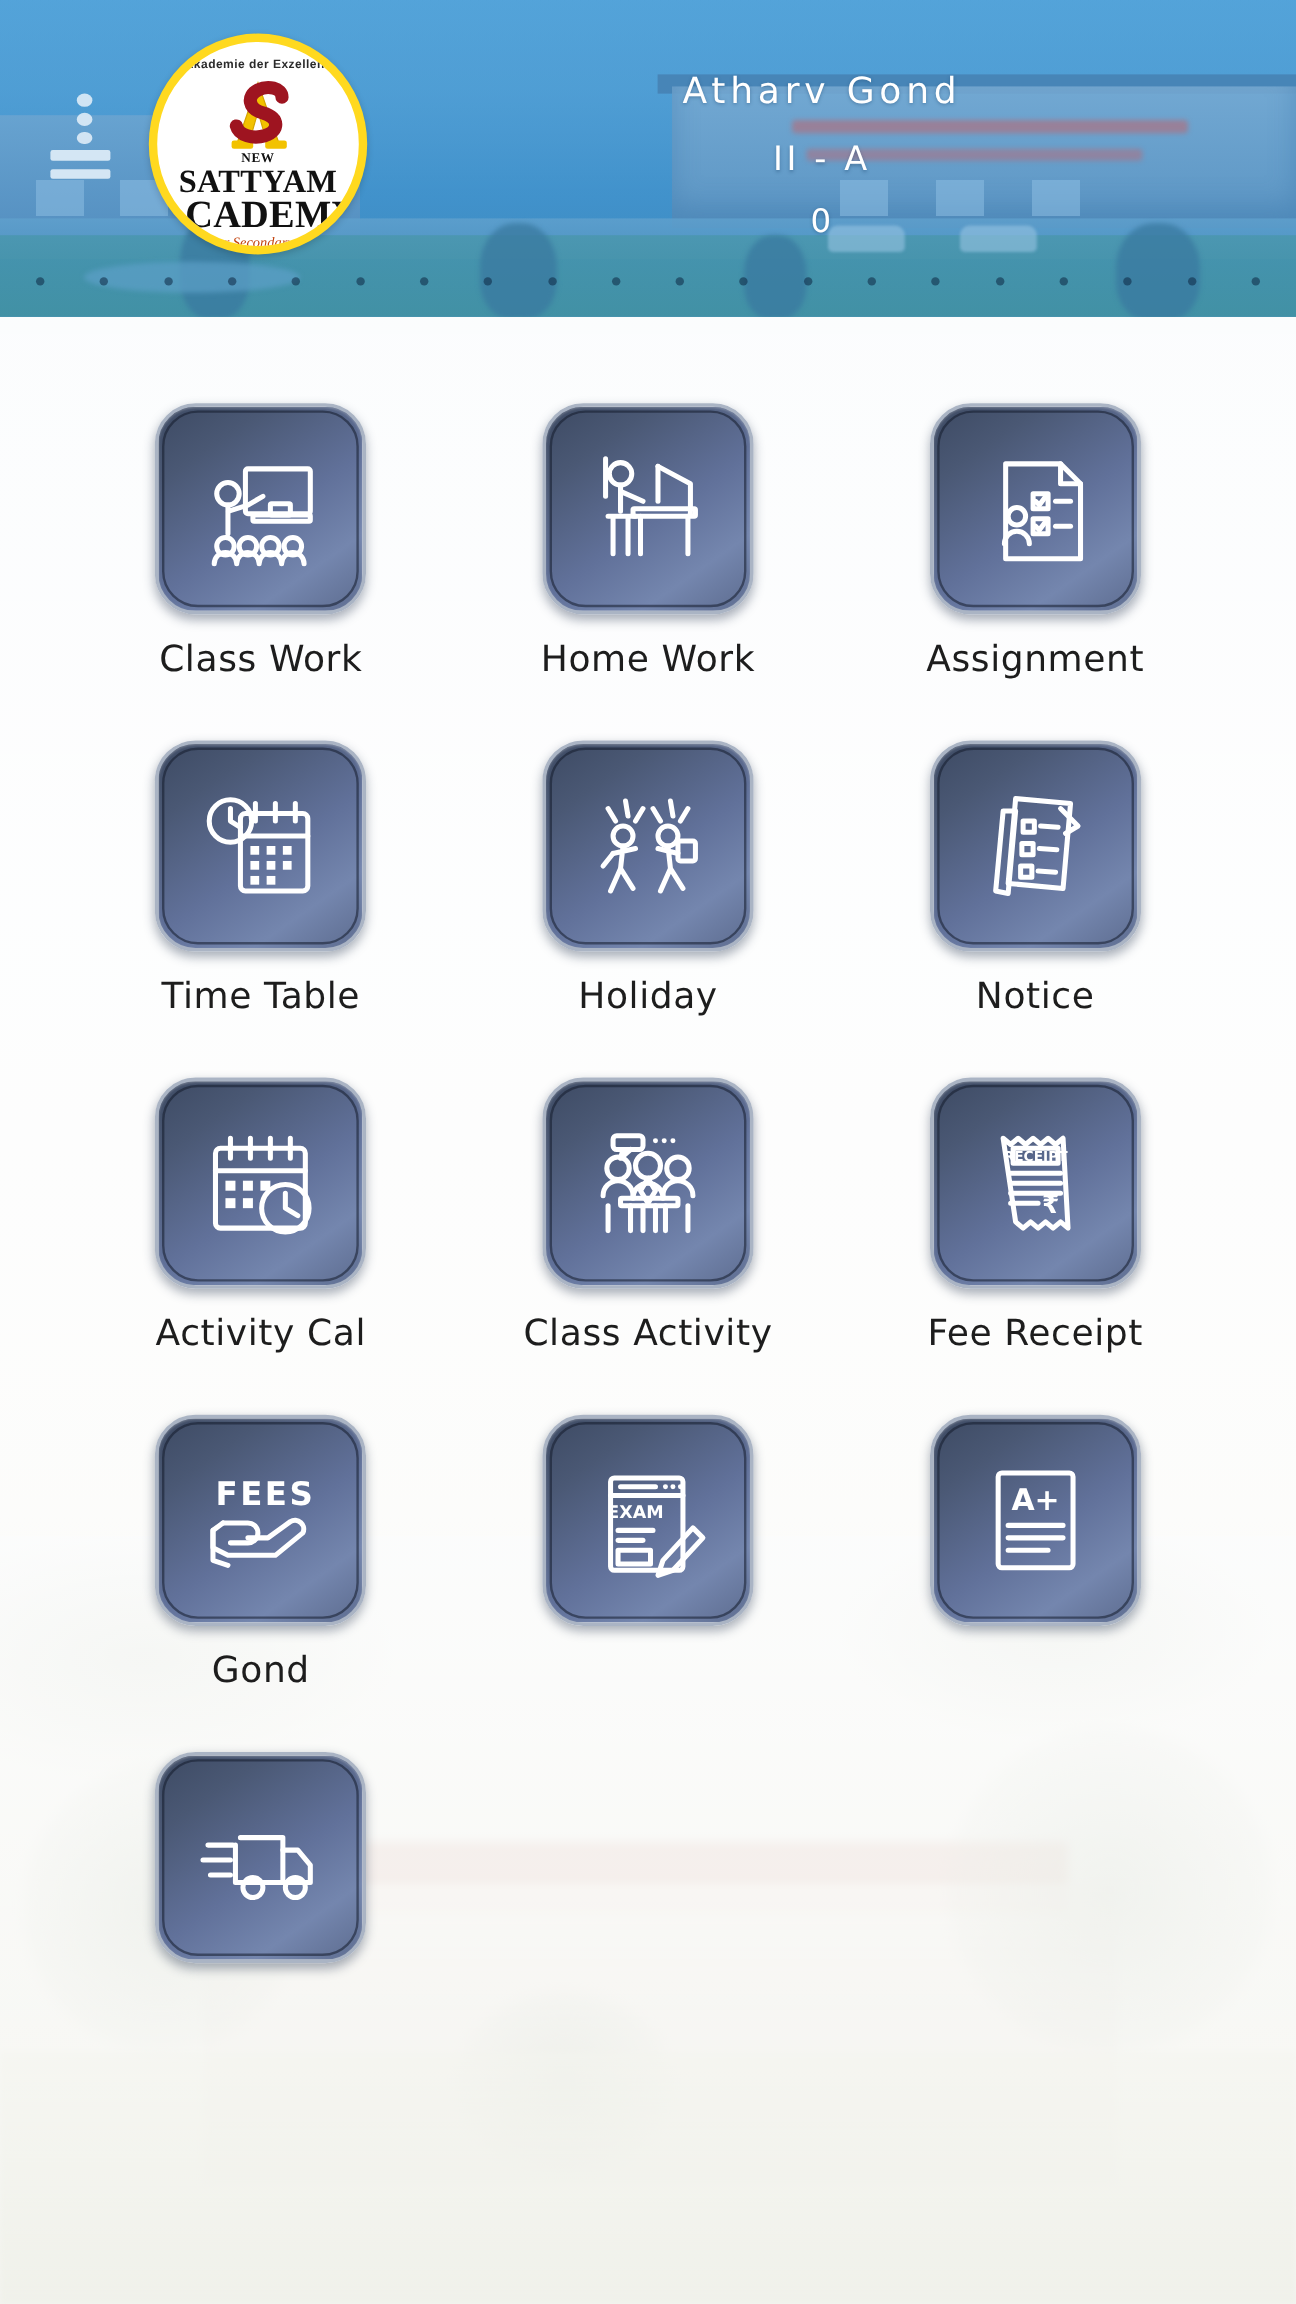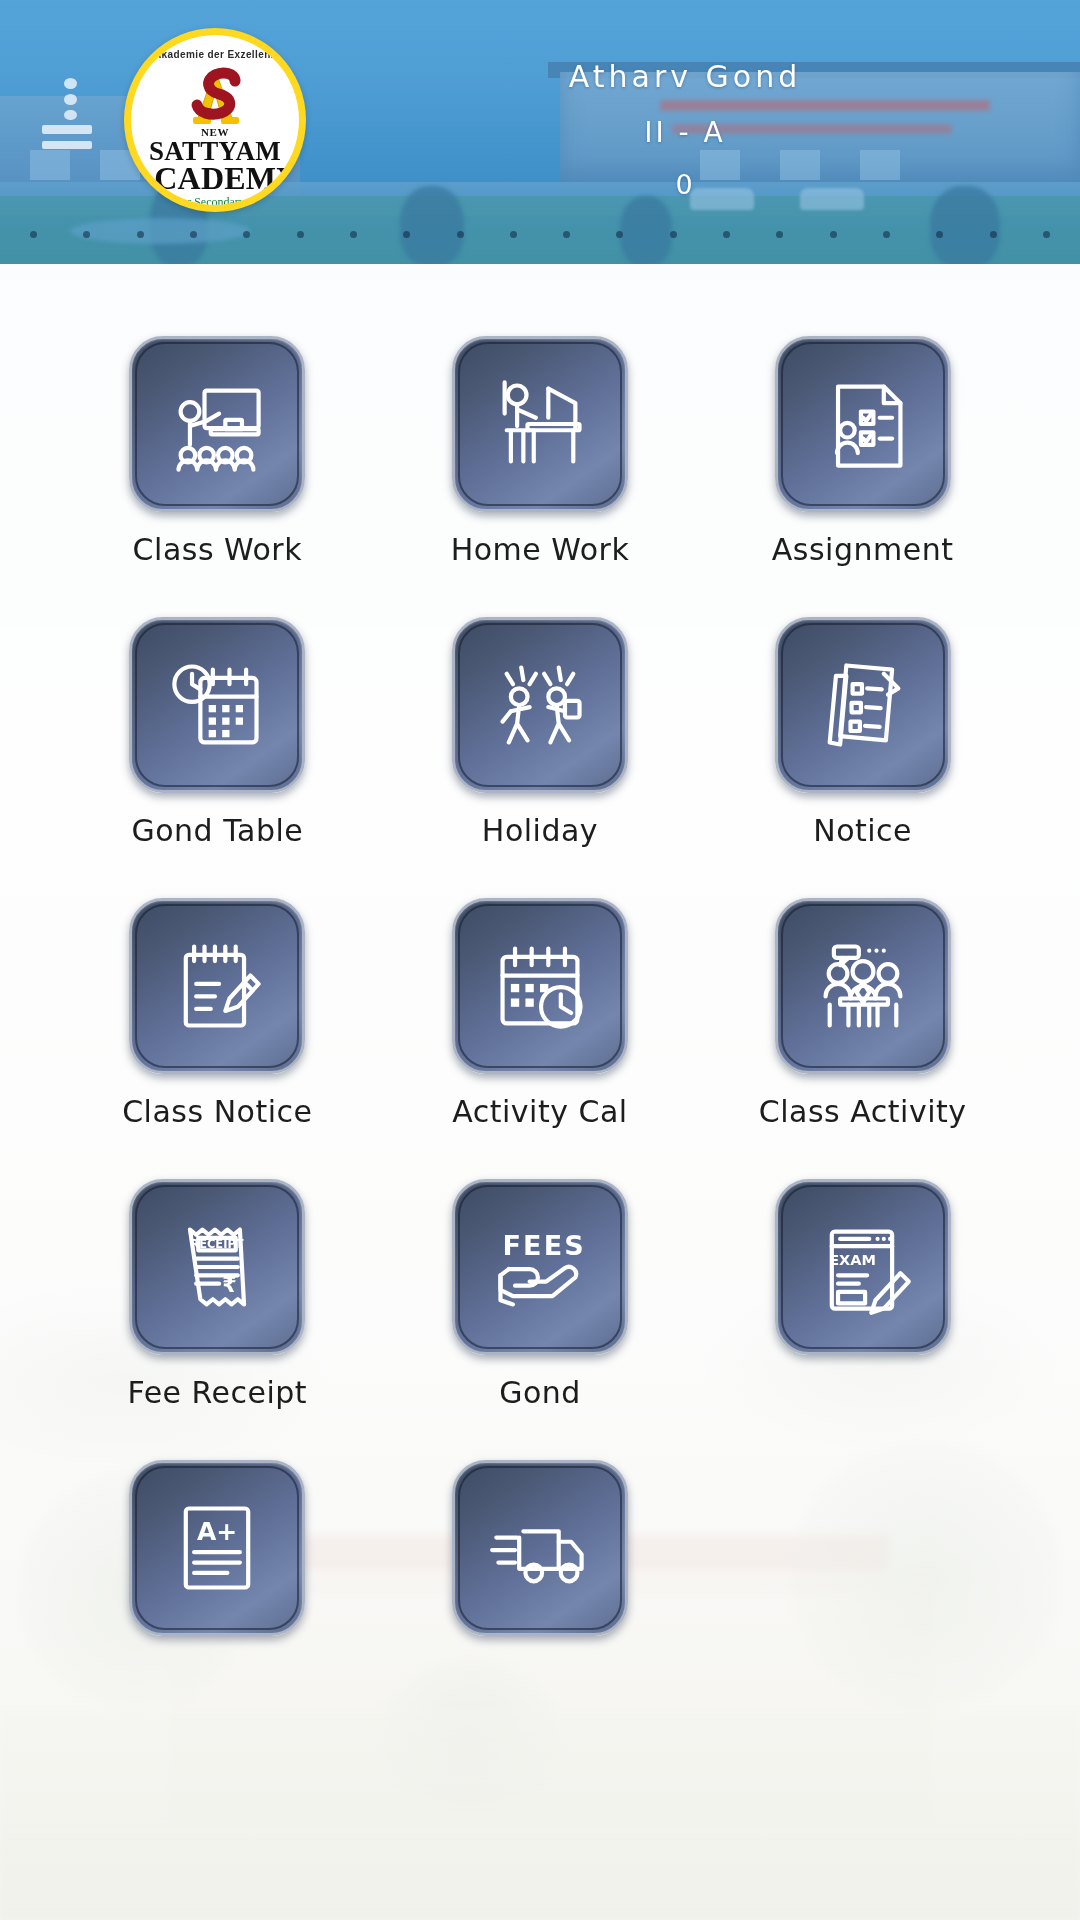--- a/index.html
+++ b/index.html
@@ -165,7 +165,7 @@
     position:absolute; left:0; right:0; top:160px;
     text-align:center;
     font-family:"Liberation Serif", serif;
-    font-size:12px; color:#15803d;
+    font-style:italic; font-size:12px; color:#c2410c;
   }
 
   

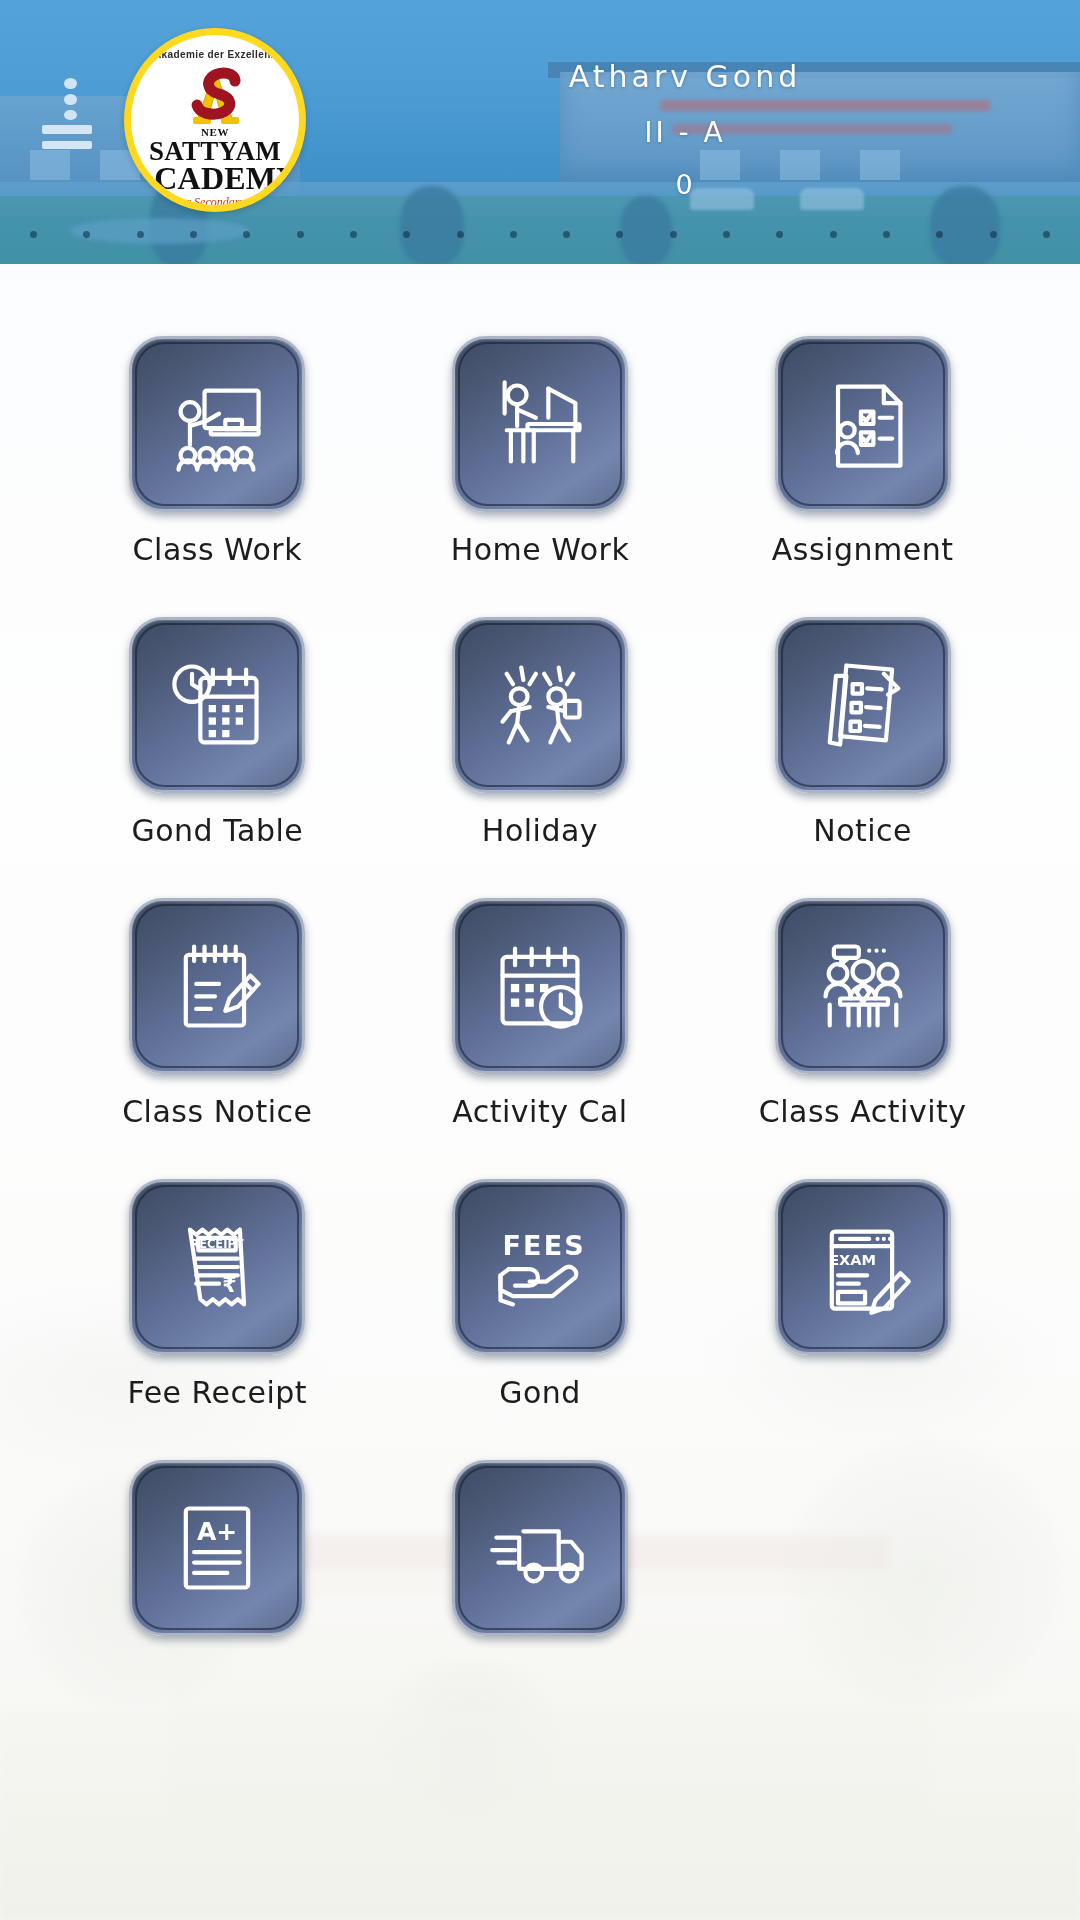--- a/index.html
+++ b/index.html
@@ -421,7 +421,7 @@
         <rect x="55" y="74" width="7" height="7" class="filled"></rect>
       </svg>
     </div>
-    <div class="lbl">Gond Table</div>
+    <div class="lbl">Time Table</div>
   </div>
 
   <div class="cell">

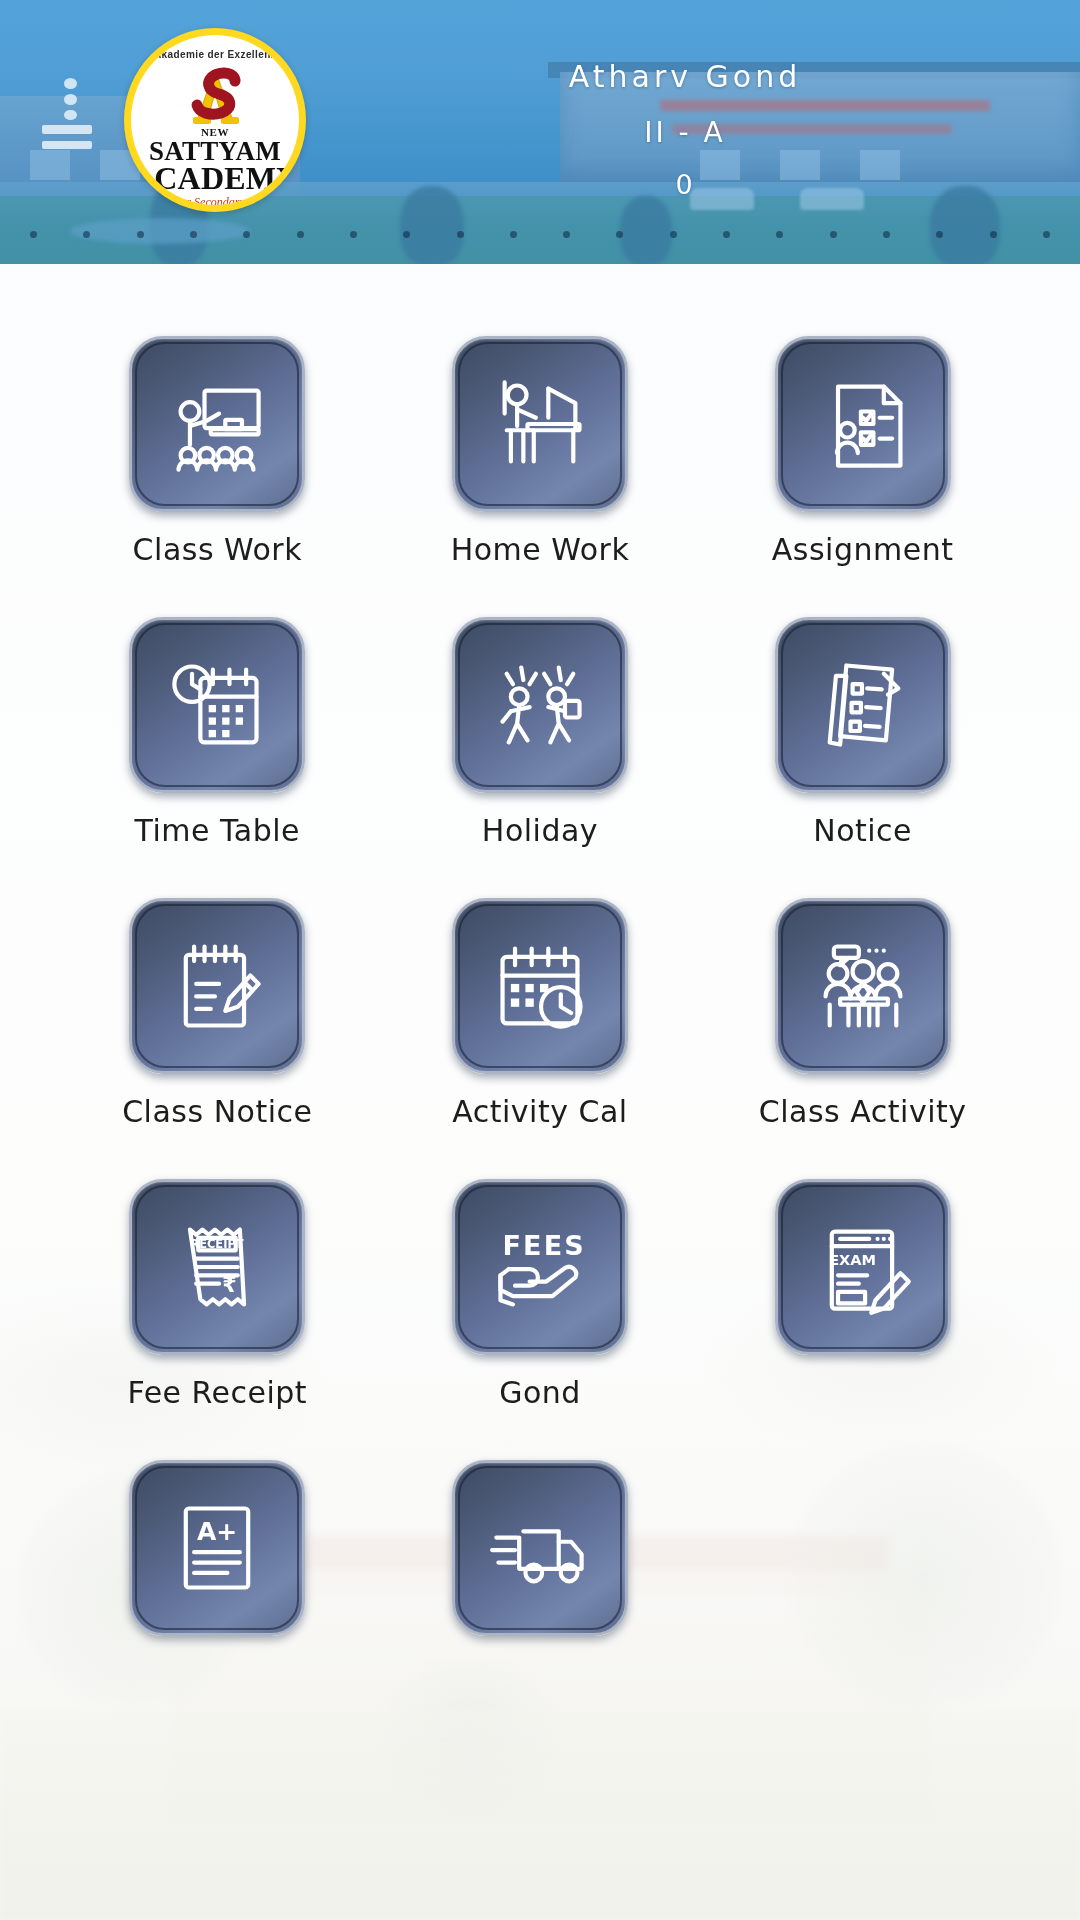--- a/index.html
+++ b/index.html
@@ -457,18 +457,6 @@
     <div class="lbl">Notice</div>
   </div>
 
-  <div class="cell">
-    <div class="tile">
-      <svg viewBox="0 0 100 100">
-        <rect x="20" y="20" width="56" height="68" rx="3"></rect>
-        <path d="M28 12 L28 26 M38 12 L38 26 M48 12 L48 26 M58 12 L58 26 M68 12 L68 26"></path>
-        <path d="M30 48 L52 48 M30 60 L48 60 M30 72 L44 72"></path>
-        <path d="M62 62 L82 40 L90 48 L70 70 L58 74 Z"></path>
-        <path d="M76 46 L84 54"></path>
-      </svg>
-    </div>
-    <div class="lbl">Class Notice</div>
-  </div>
 
   <div class="cell">
     <div class="tile">

